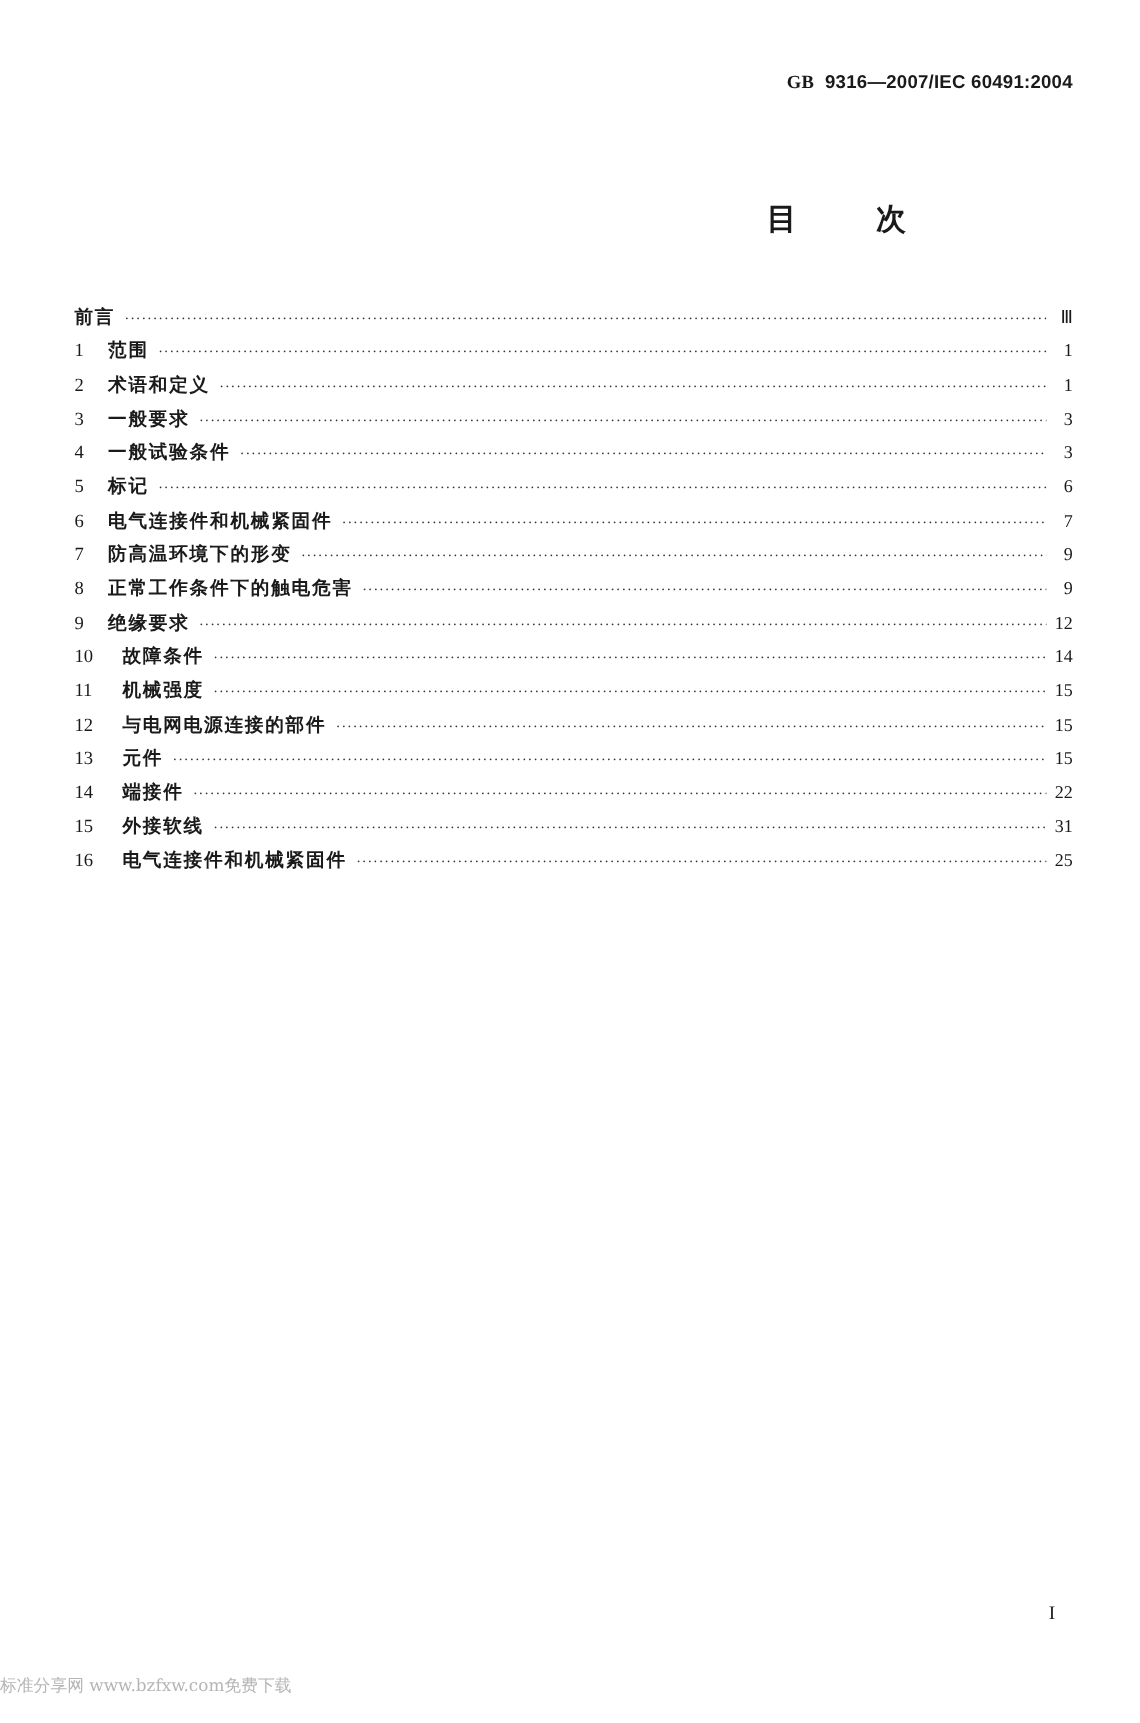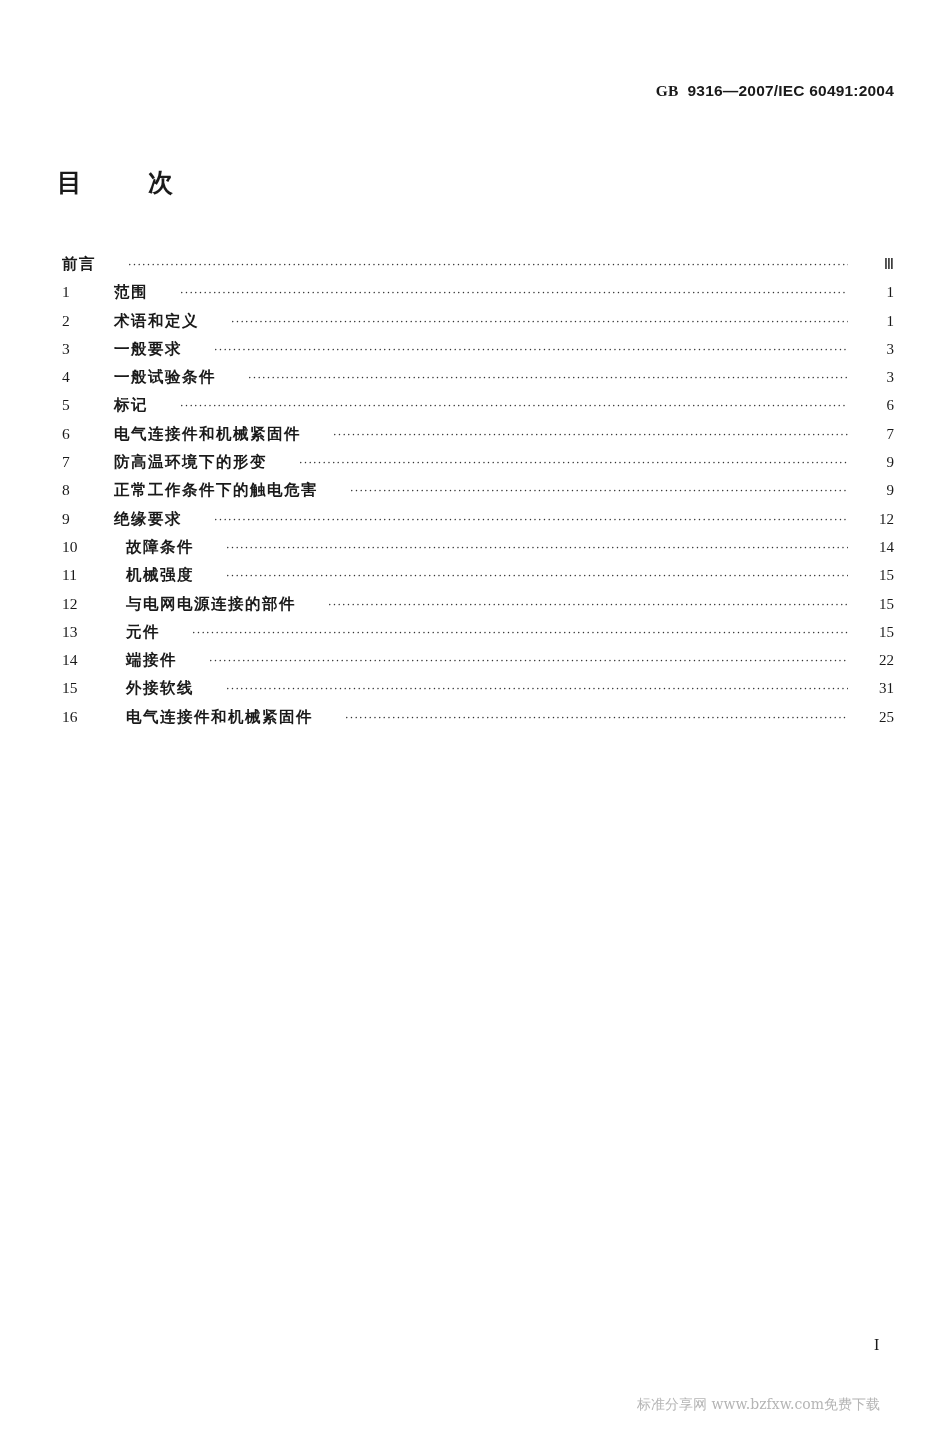--- a/index.html
+++ b/index.html
@@ -5,7 +5,7 @@
   html, body { margin: 0; padding: 0; background: #ffffff; }
   body { width: 950px; height: 1436px; position: relative; overflow: hidden;
          font-family: "DejaVu Serif", "Liberation Serif", serif; color: #1a1a1a; }
-  .header-code { position: absolute; top: 82px; right: 56px; font-size: 15.5px; font-weight: bold;
+  .header-code { position: absolute; top: 60px; right: 56px; font-size: 15.5px; font-weight: bold;
                  font-family: "Liberation Sans", "DejaVu Sans", sans-serif; letter-spacing: 0.2px; }
   .header-code .gb { font-family: "Liberation Serif", "DejaVu Serif", serif; font-weight: bold; }
   .toc-title { position: absolute; top: 166px; left: 0; width: 788px; text-align: left;

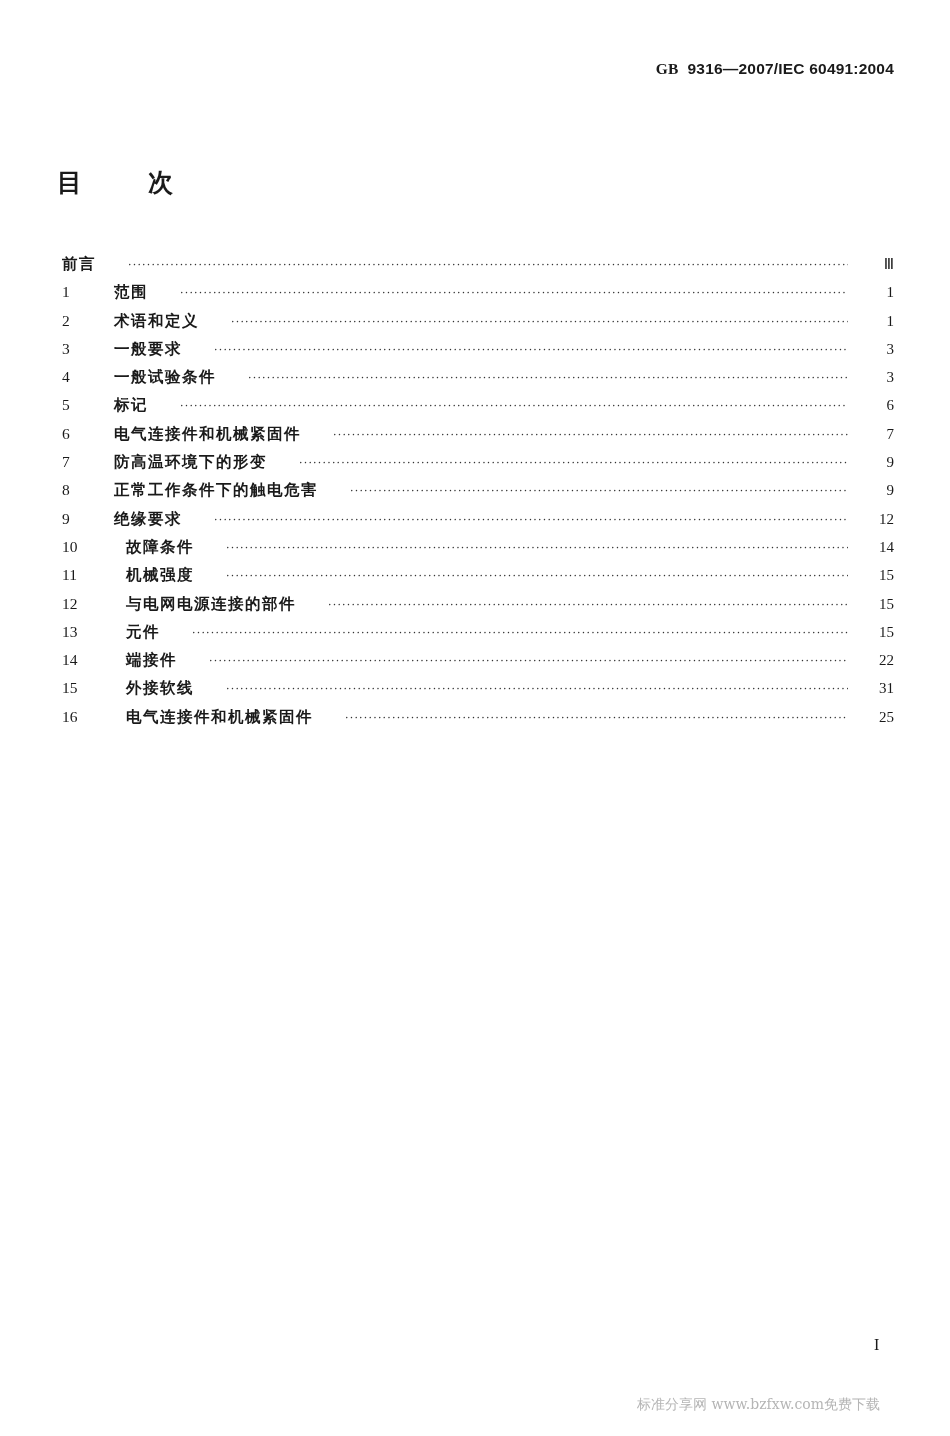--- a/index.html
+++ b/index.html
@@ -8,8 +8,8 @@
   .header-code { position: absolute; top: 60px; right: 56px; font-size: 15.5px; font-weight: bold;
                  font-family: "Liberation Sans", "DejaVu Sans", sans-serif; letter-spacing: 0.2px; }
   .header-code .gb { font-family: "Liberation Serif", "DejaVu Serif", serif; font-weight: bold; }
-  .toc-title { position: absolute; top: 166px; left: 0; width: 788px; text-align: left;
-               font-size: 25px; font-weight: bold; font-family: "DejaVu Sans", sans-serif; padding-left: 24px; }
+  .toc-title { position: absolute; top: 166px; left: 0; width: 788px; text-align: right;
+               font-size: 25px; font-weight: bold; font-family: "DejaVu Sans", sans-serif; }
   .toc-title span { display: inline-block; margin: 0 33px; }
   .toc { position: absolute; top: 254px; left: 62px; width: 832px; }
   .toc-row { display: flex; align-items: baseline; height: 28.3px; font-size: 15.5px; gap: 24px; }

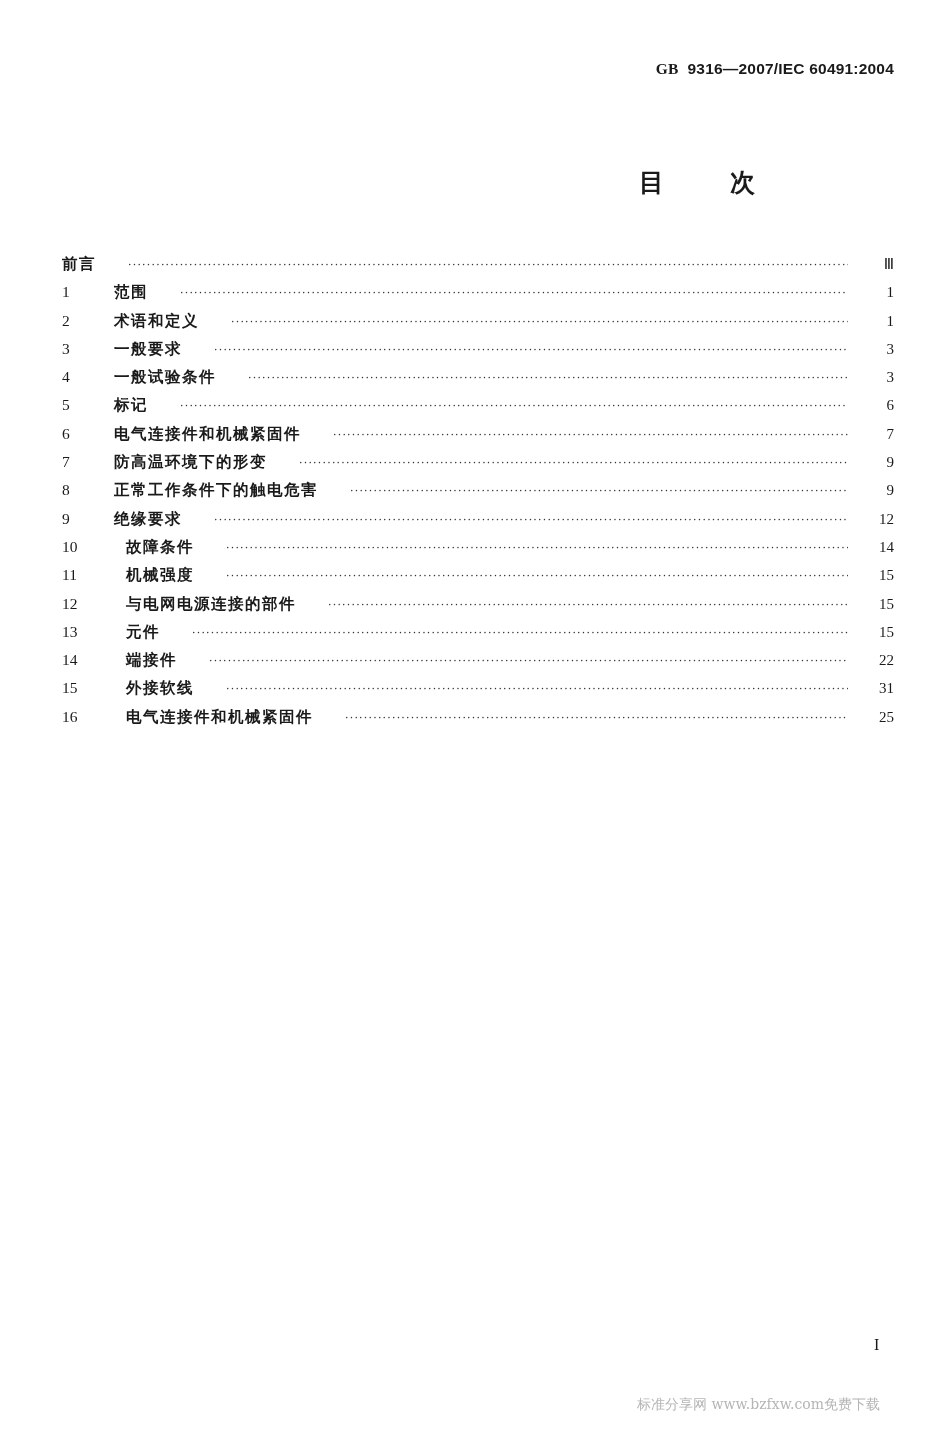--- a/index.html
+++ b/index.html
@@ -12,7 +12,7 @@
                font-size: 25px; font-weight: bold; font-family: "DejaVu Sans", sans-serif; }
   .toc-title span { display: inline-block; margin: 0 33px; }
   .toc { position: absolute; top: 254px; left: 62px; width: 832px; }
-  .toc-row { display: flex; align-items: baseline; height: 28.3px; font-size: 15.5px; gap: 24px; }
+  .toc-row { display: flex; align-items: baseline; height: 28.3px; font-size: 15.5px; }
   .toc-num { width: 28px; flex: none; font-family: "Liberation Serif", serif; }
   .toc-num.wide { width: 40px; }
   .toc-label { flex: none; font-family: "DejaVu Sans", sans-serif; font-weight: bold; letter-spacing: 1.5px; }

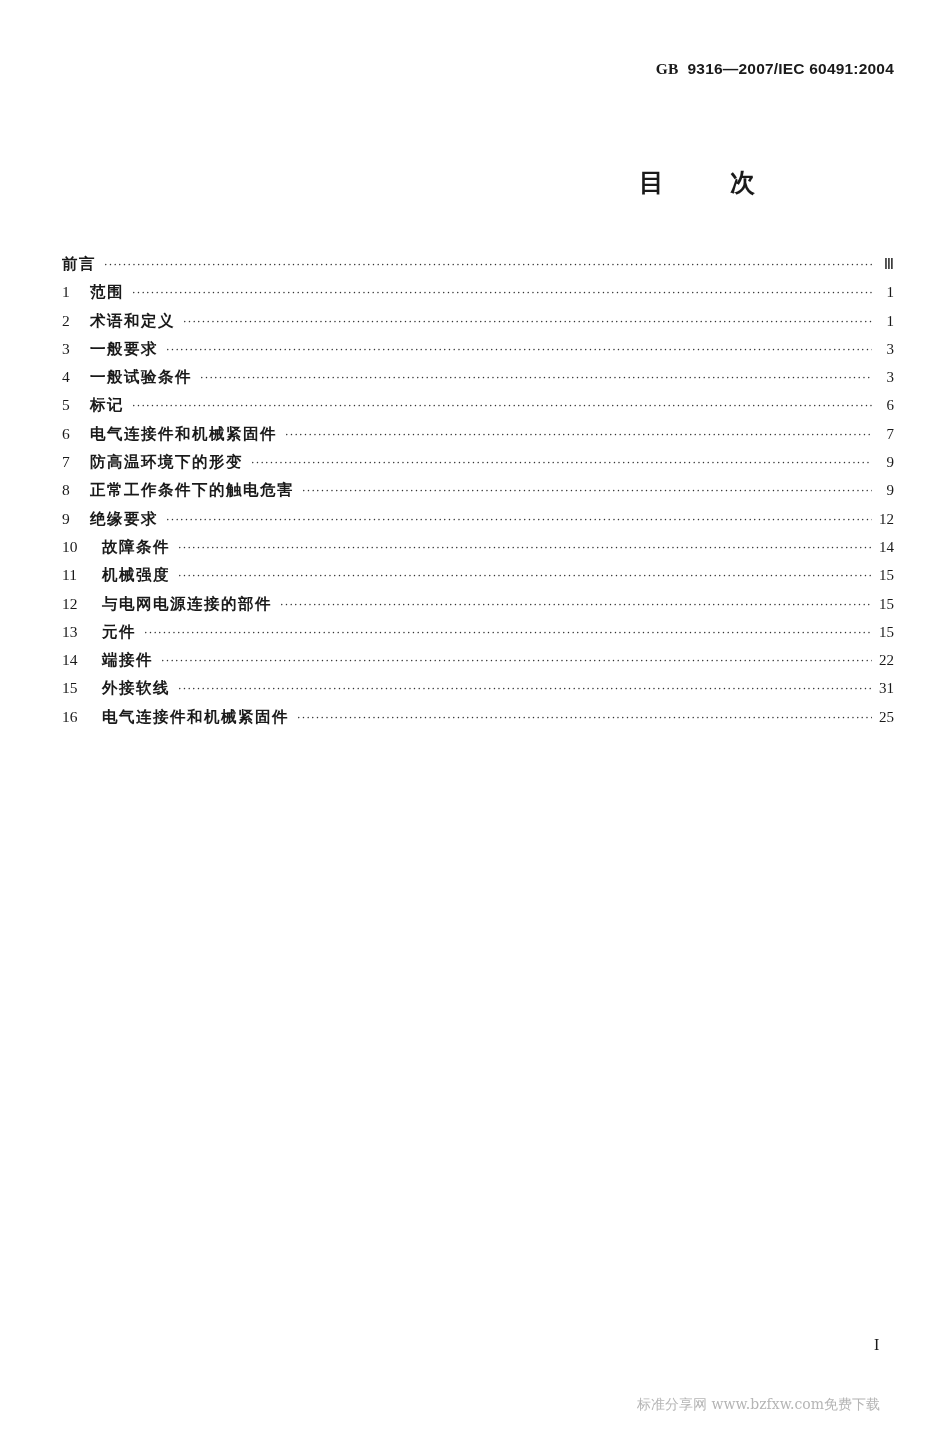--- a/index.html
+++ b/index.html
@@ -21,7 +21,7 @@
   .toc-dots::before { content: "··························································································································································································"; }
   .toc-page { flex: none; min-width: 18px; text-align: right; font-family: "Liberation Serif", serif; font-size: 15px; }
   .page-num { position: absolute; top: 1336px; left: 874px; font-size: 16px; font-family: "Liberation Serif", serif; }
-  .watermark { position: absolute; top: 1396px; left: 0; width: 880px; text-align: right;
+  .watermark { position: absolute; top: 1396px; left: 0; width: 880px; text-align: left;
                font-size: 14px; color: #b5b5b5; font-family: "DejaVu Serif", serif; }
 </style>
 </head>

